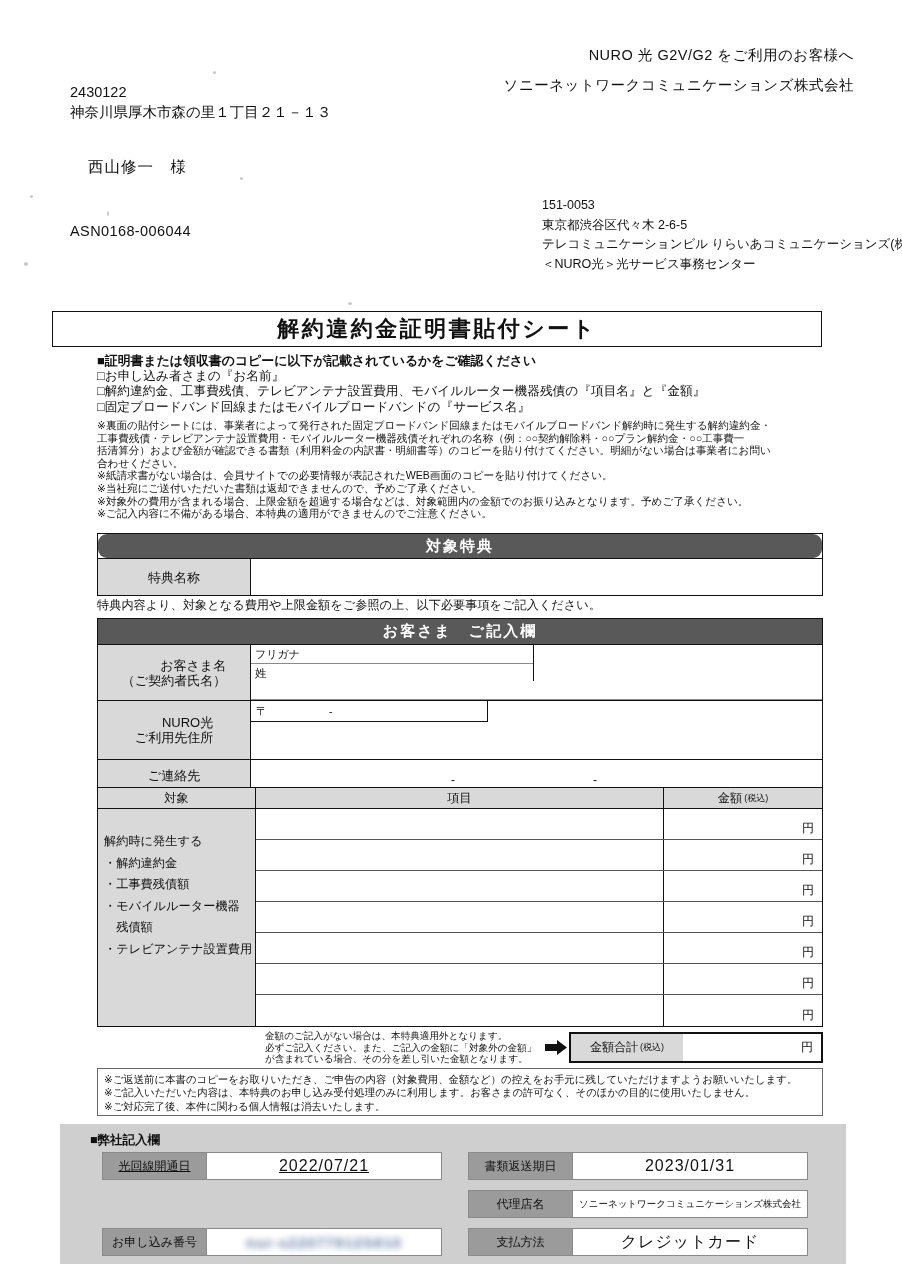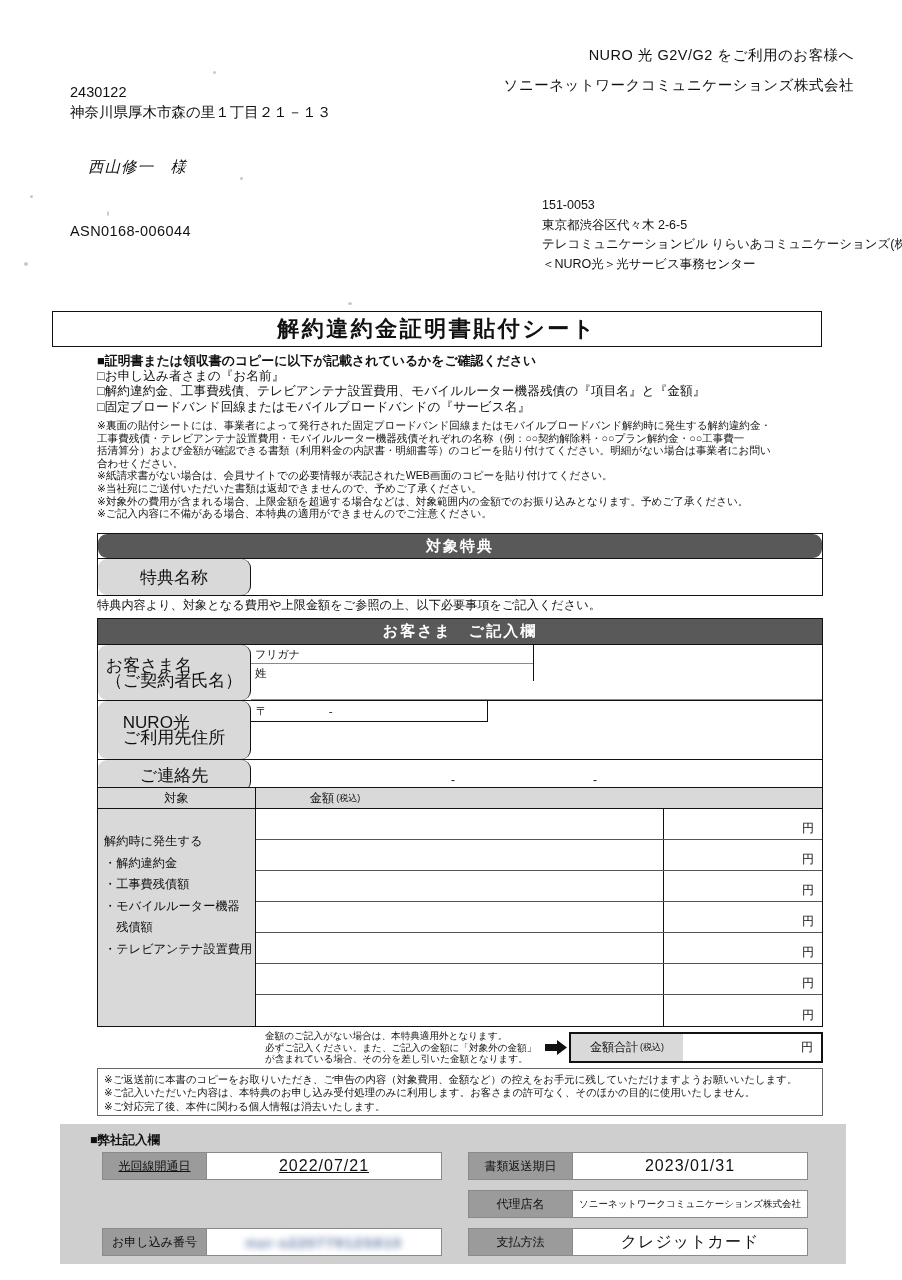--- a/index.html
+++ b/index.html
@@ -25,7 +25,7 @@
 
   .addr-block { position:absolute; left:70px; top:82px; font-size:14.5px; line-height:20px; }
   .addr-block div { white-space:nowrap; }
-  #recipient { position:absolute; left:88px; top:157px; font-size:15.5px; letter-spacing:1px;font-style:italic; }
+  #recipient { position:absolute; left:88px; top:157px; font-size:15.5px; letter-spacing:1px; }
   #asn { position:absolute; left:70px; top:223px; font-size:14.5px; letter-spacing:.4px; }
 
   .sender { position:absolute; left:542px; top:196px; font-size:12.5px; line-height:19.5px; }

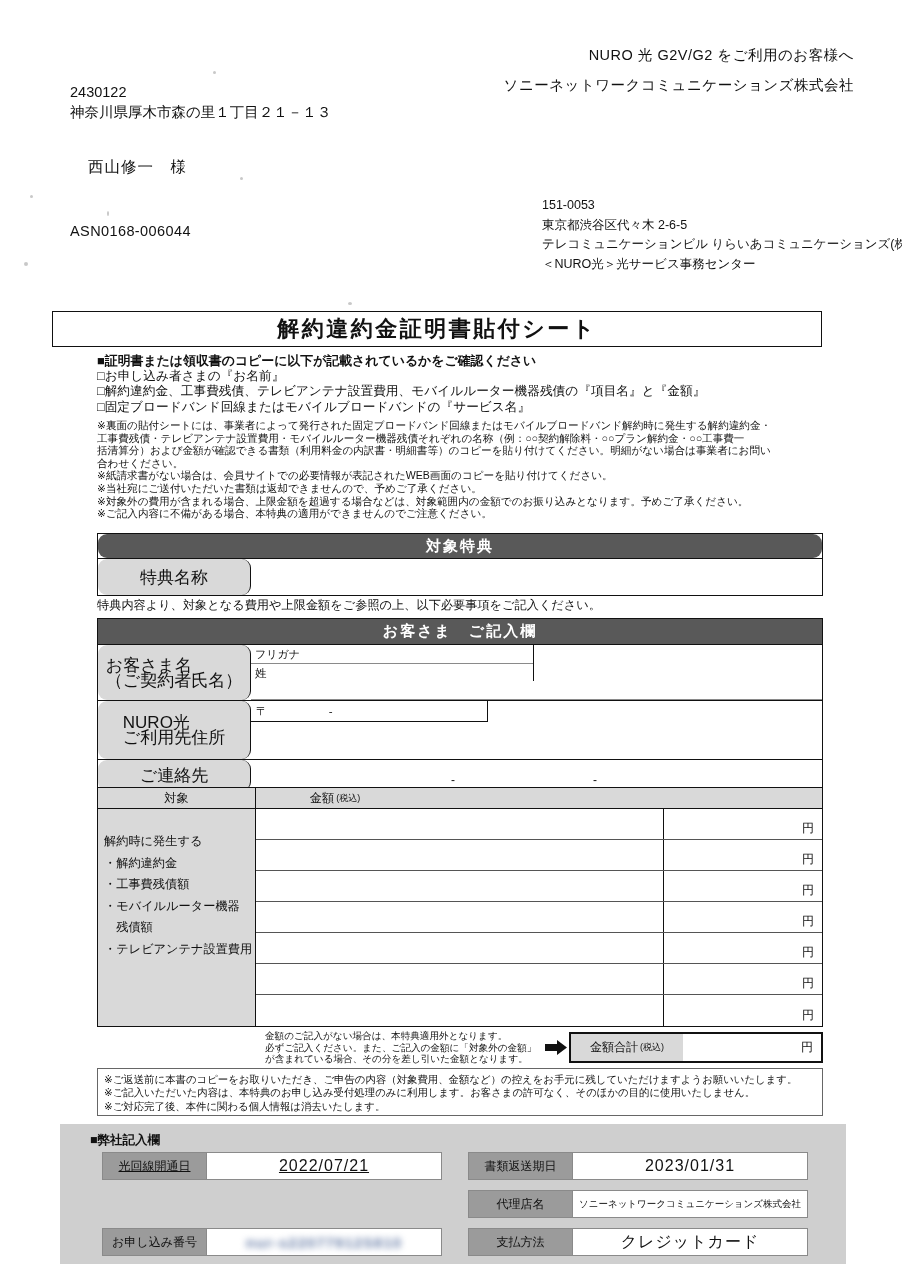--- a/index.html
+++ b/index.html
@@ -56,7 +56,7 @@
   }
   .lbl-cell {
     background:#d9d9d9; display:flex; align-items:center; justify-content:center;
-    text-align:left; font-size:17px; line-height:15px; border-right:1.2px solid #111;border-radius:9px;
+    text-align:right; font-size:13px; line-height:15px; border-right:1.2px solid #111;
   }
   .row { display:flex; border-top:1.2px solid #111; }
   .val-cell { flex:1; background:#fff; position:relative; }

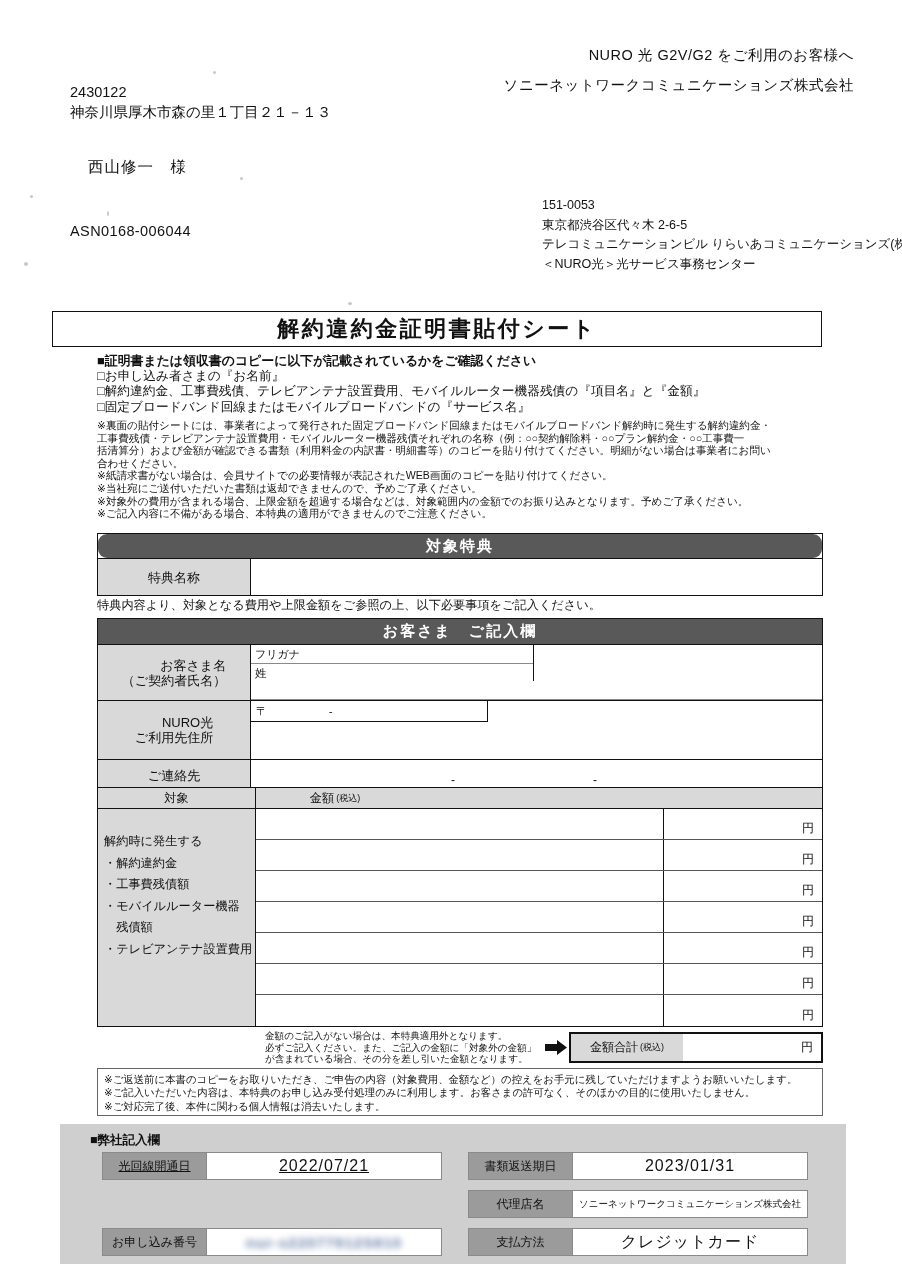--- a/index.html
+++ b/index.html
@@ -252,6 +252,7 @@
   <div class="tbl" id="t-amount">
     <div class="amt-head">
       <div class="c-obj">対象</div>
+      <div class="c-item">項目</div>
       <div class="c-amt">
         <span>金額</span>
         <span style="font-size:9px;margin-left:2px">(税込)</span>

